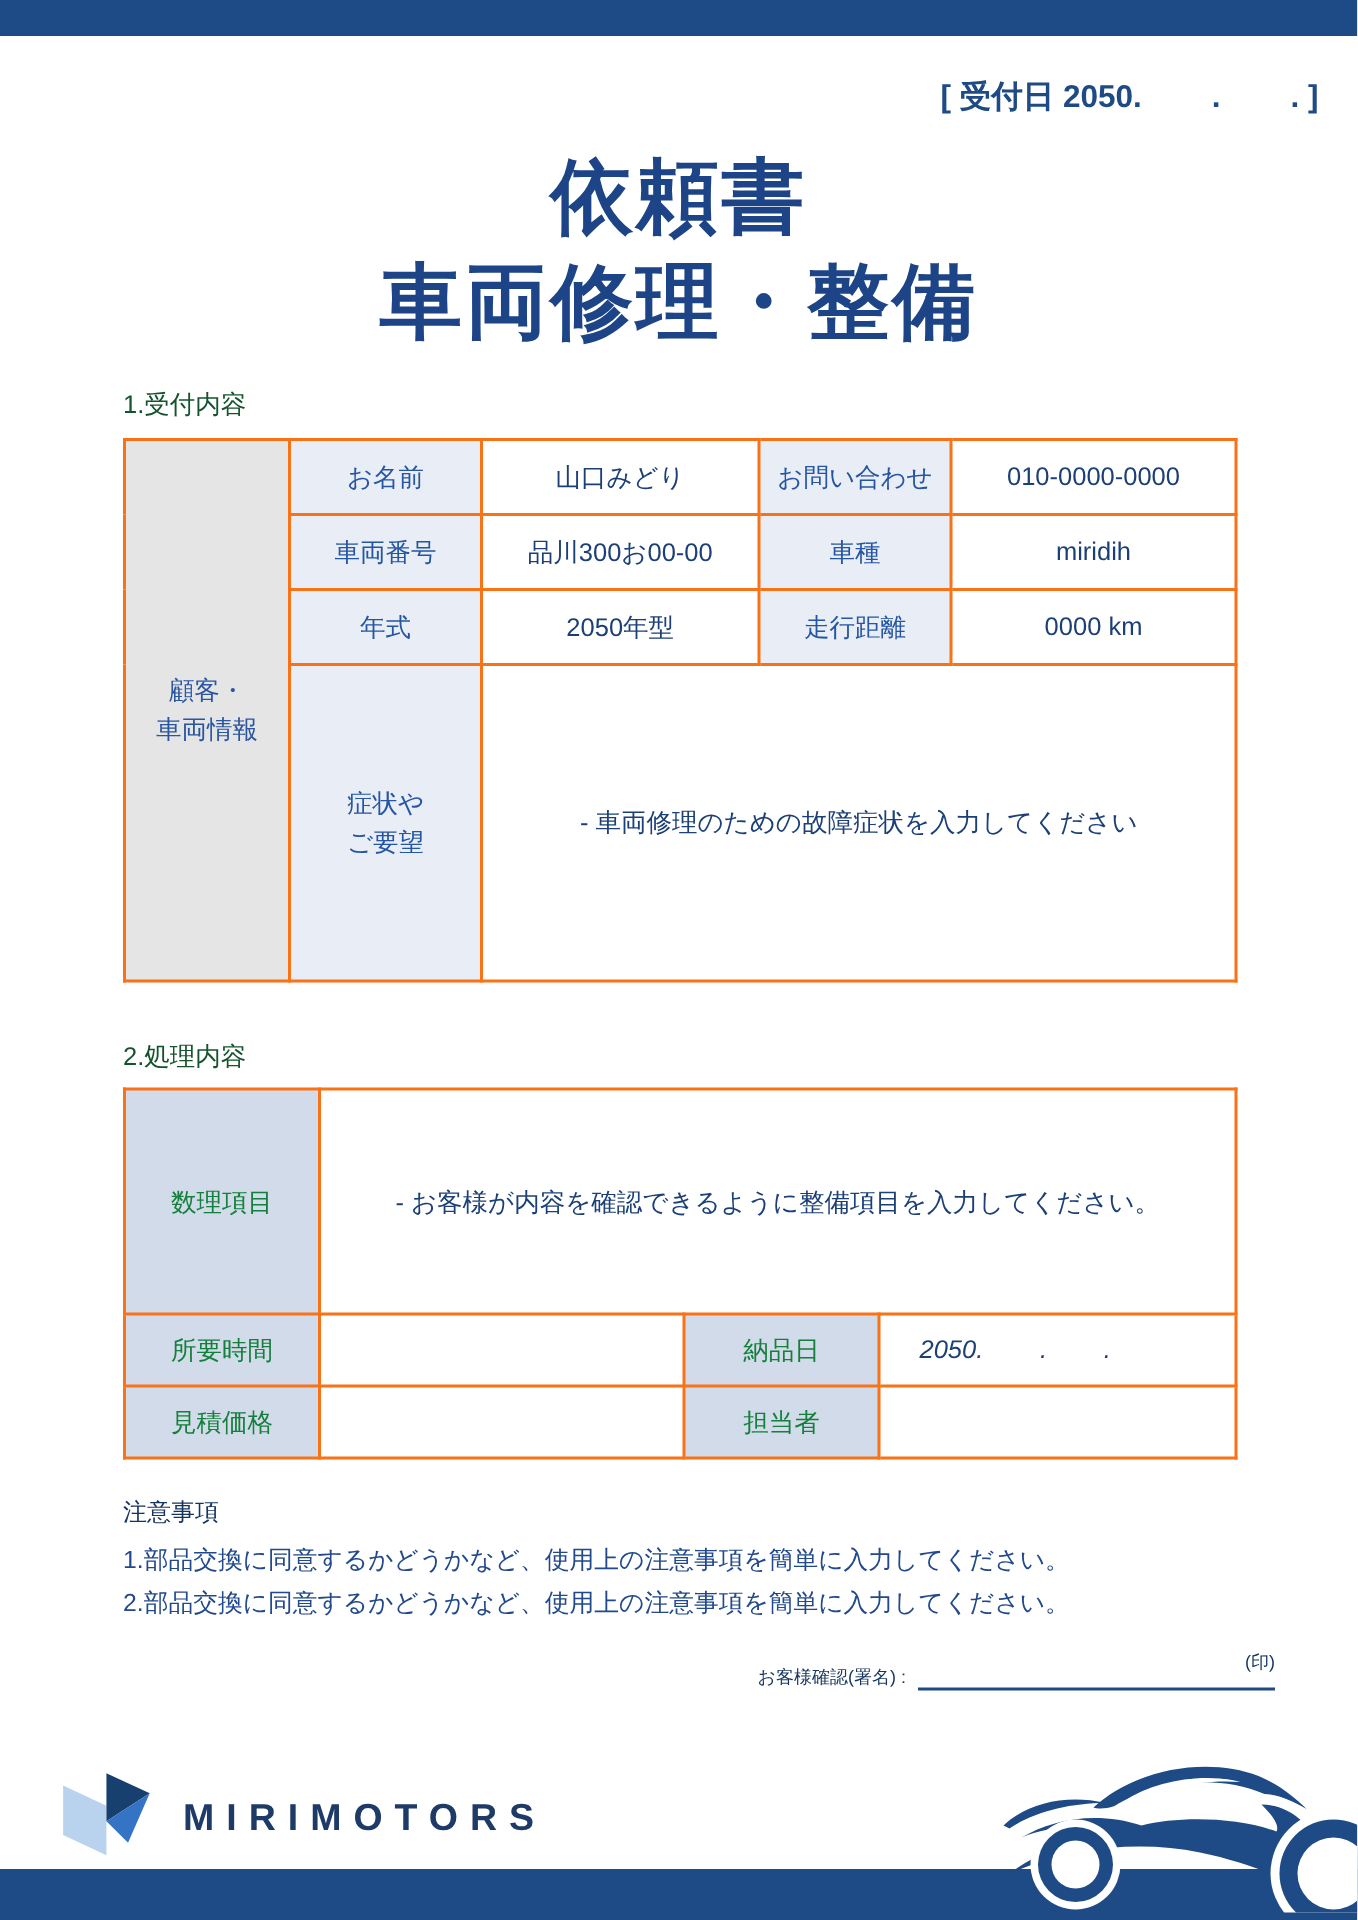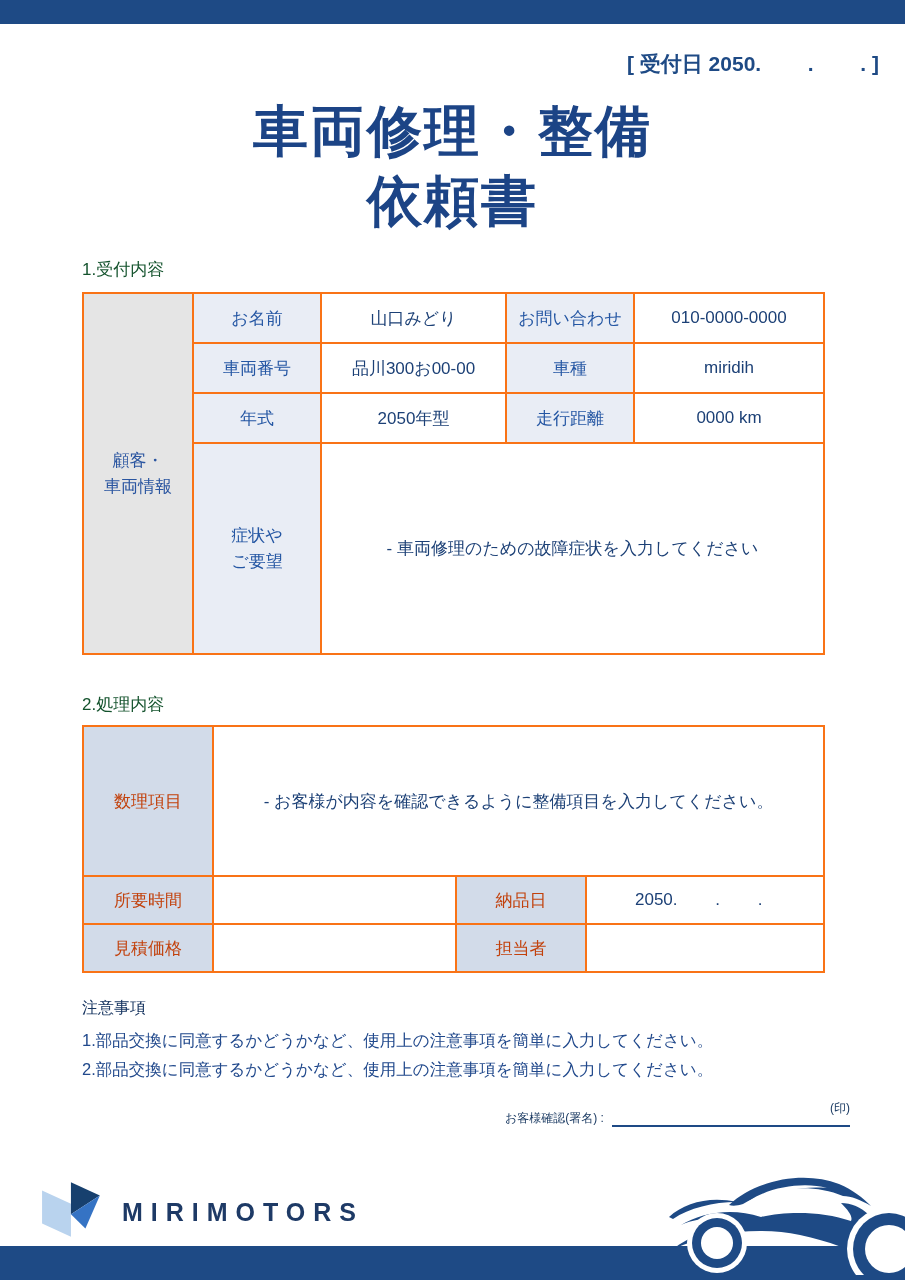--- a/index.html
+++ b/index.html
@@ -138,8 +138,8 @@
   <div class="reception">[ 受付日 2050.        .        . ]</div>
 
   <div class="title">
+    <div>依頼書</div>
     <div>車両修理・整備</div>
-    <div>依頼書</div>
   </div>
 
   <div class="sec-heading s1-heading">1.受付内容</div>

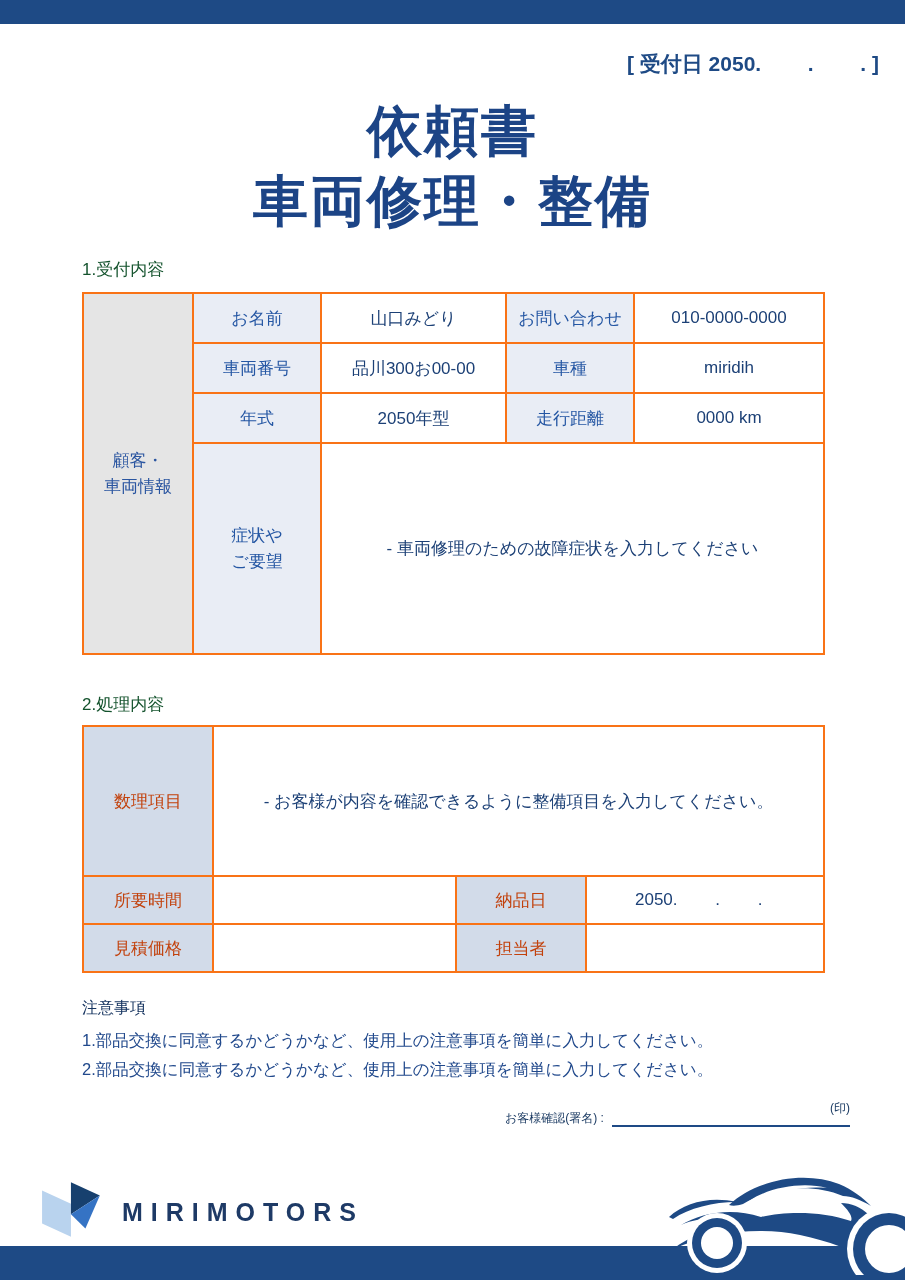--- a/index.html
+++ b/index.html
@@ -72,7 +72,7 @@
   }
   .lbl-med {
     background: #d2dbe9;
-    color: #c2410c;
+    color: #15803d;
   }
   .val {
     background: #ffffff;

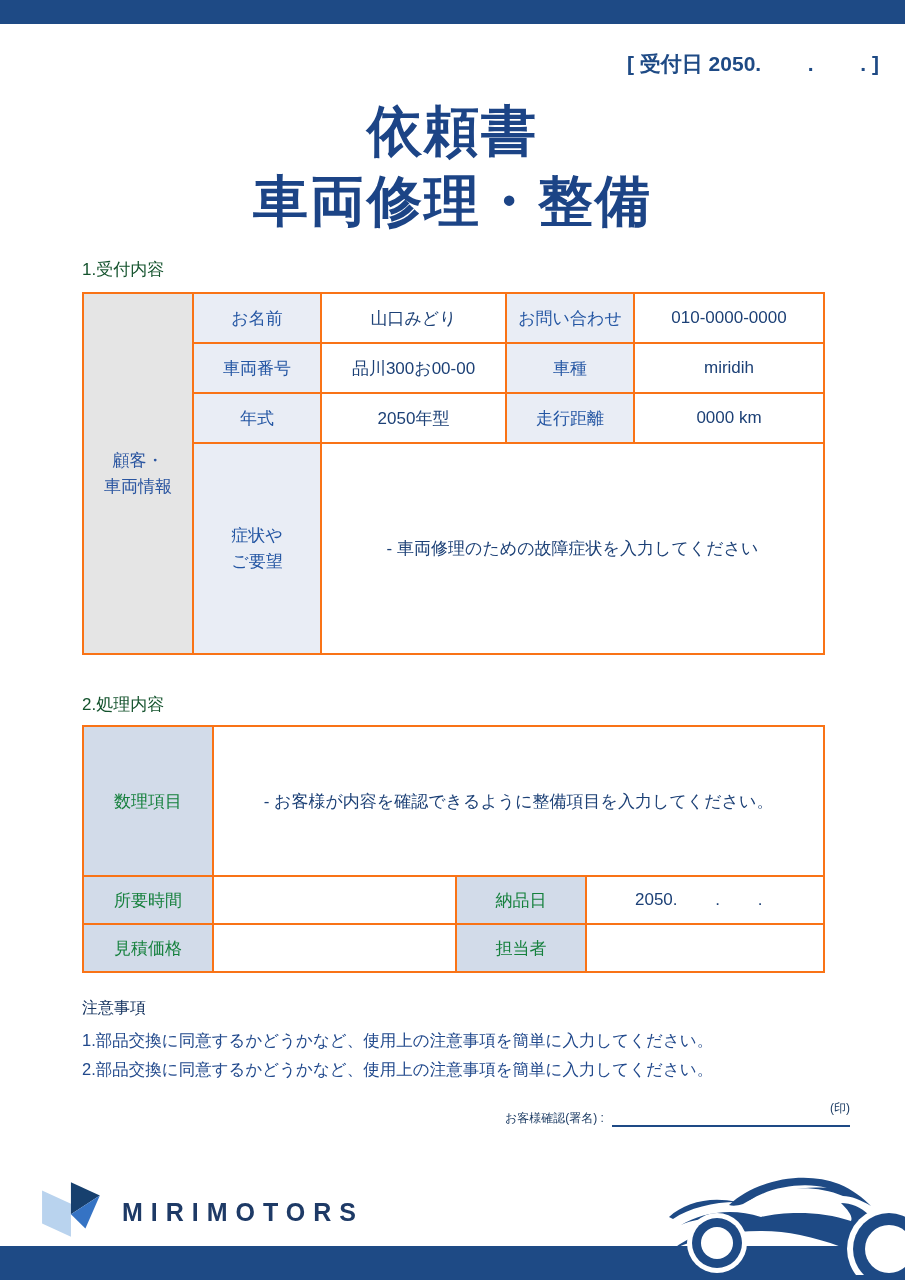--- a/index.html
+++ b/index.html
@@ -80,7 +80,7 @@
     font-size: 17.5px;
     border-radius: 23px;
   }
-  .val.pre { white-space: pre; text-align: left; padding-left: 48px; font-weight: 500; }
+  .val.pre { white-space: pre; text-align: left; padding-left: 26px; font-weight: 500; font-style: italic; }
   .hint { color: #1c4076; }
   tr.r50 { height: 50px; }
   tr.r210 { height: 211px; }

